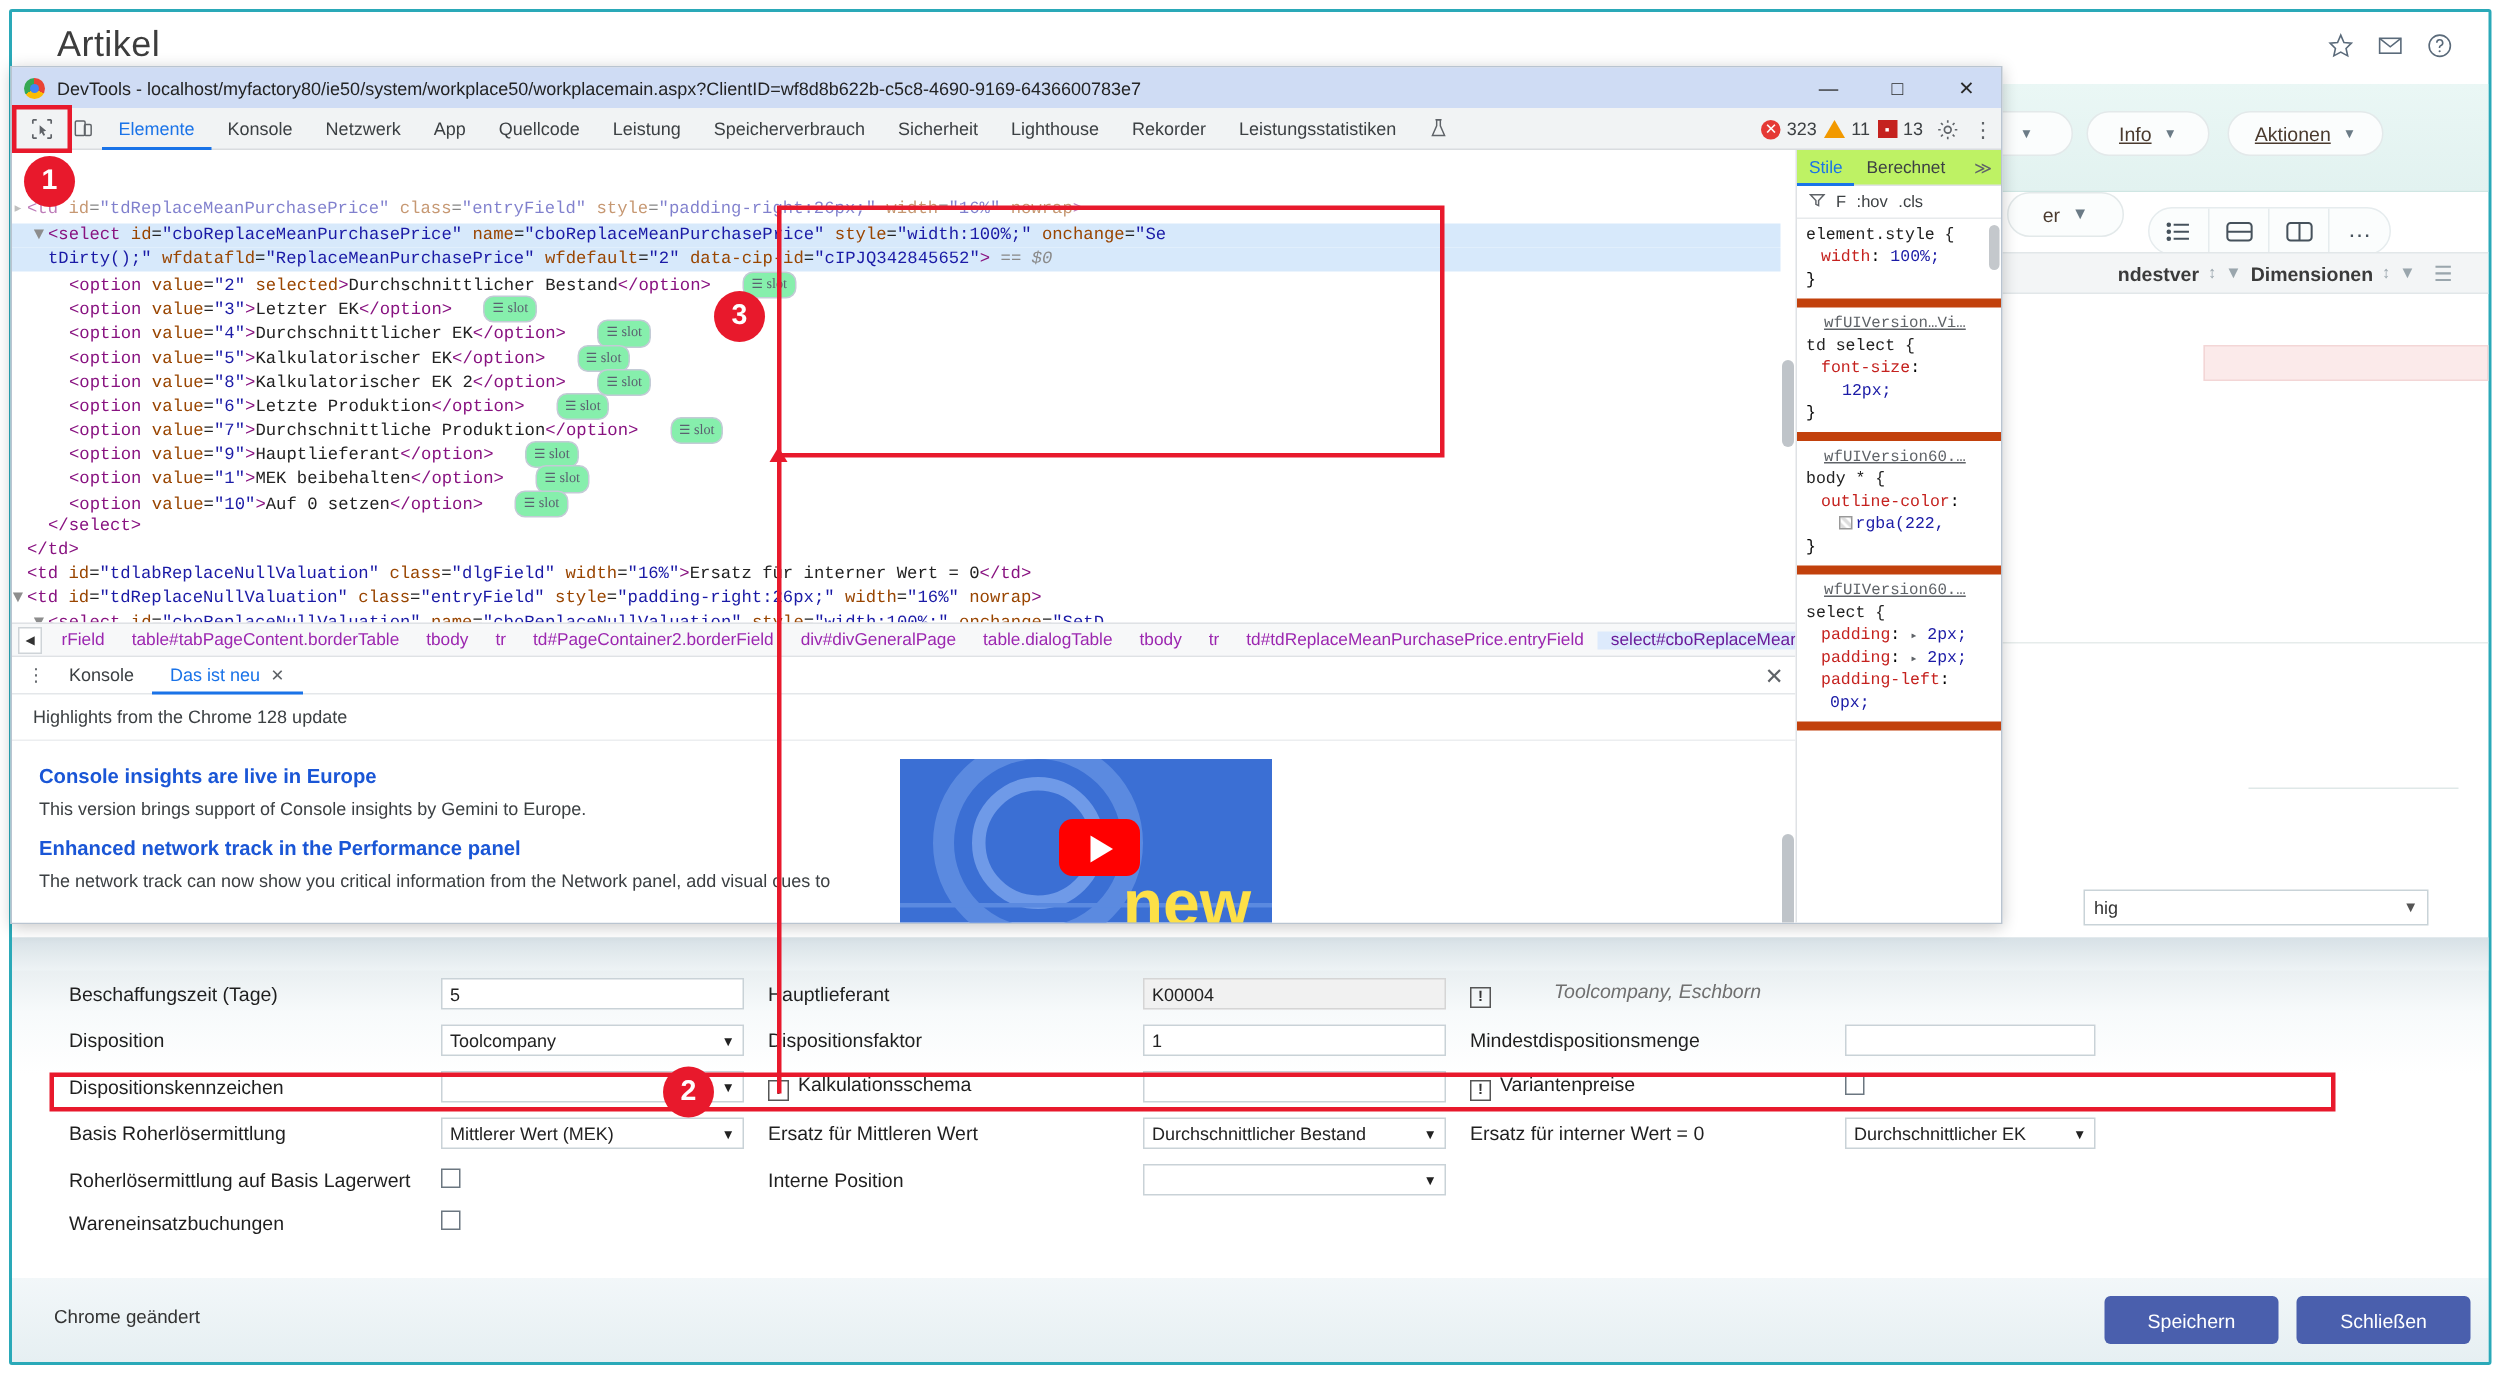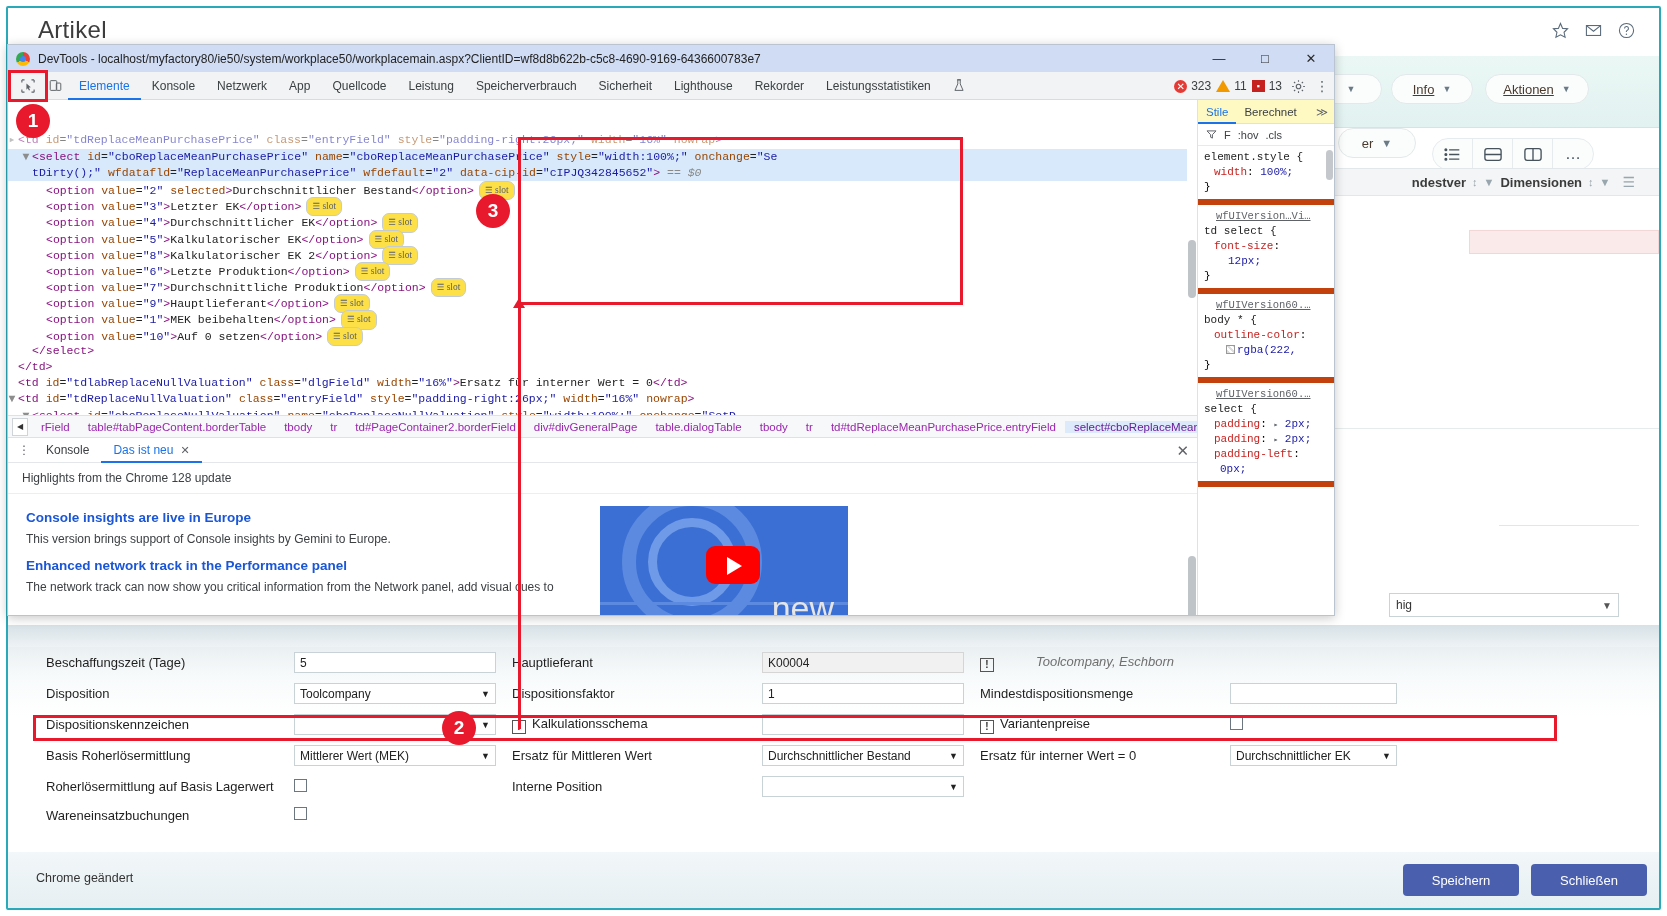--- a/index.html
+++ b/index.html
@@ -232,7 +232,7 @@
     width:137px; flex:none; border-left:1px solid #dfe2e5; background:#fff; position:relative;
     font-family:"Liberation Mono", monospace; font-size:11px;
   }
-  #sp-tabs { height:24px; display:flex; align-items:center; background:#fef9c3;
+  #sp-tabs { height:24px; display:flex; align-items:center; background:#bef264;
     border-bottom:1px solid #dfe2e5; font-family:"Liberation Sans", sans-serif; font-size:11.5px; }
   .sp-tab { padding:0 8px; height:24px; display:flex; align-items:center; color:#3c4043; }
   .sp-tab.active { color:#1a73e8; box-shadow:inset 0 -2px 0 #1a73e8; }

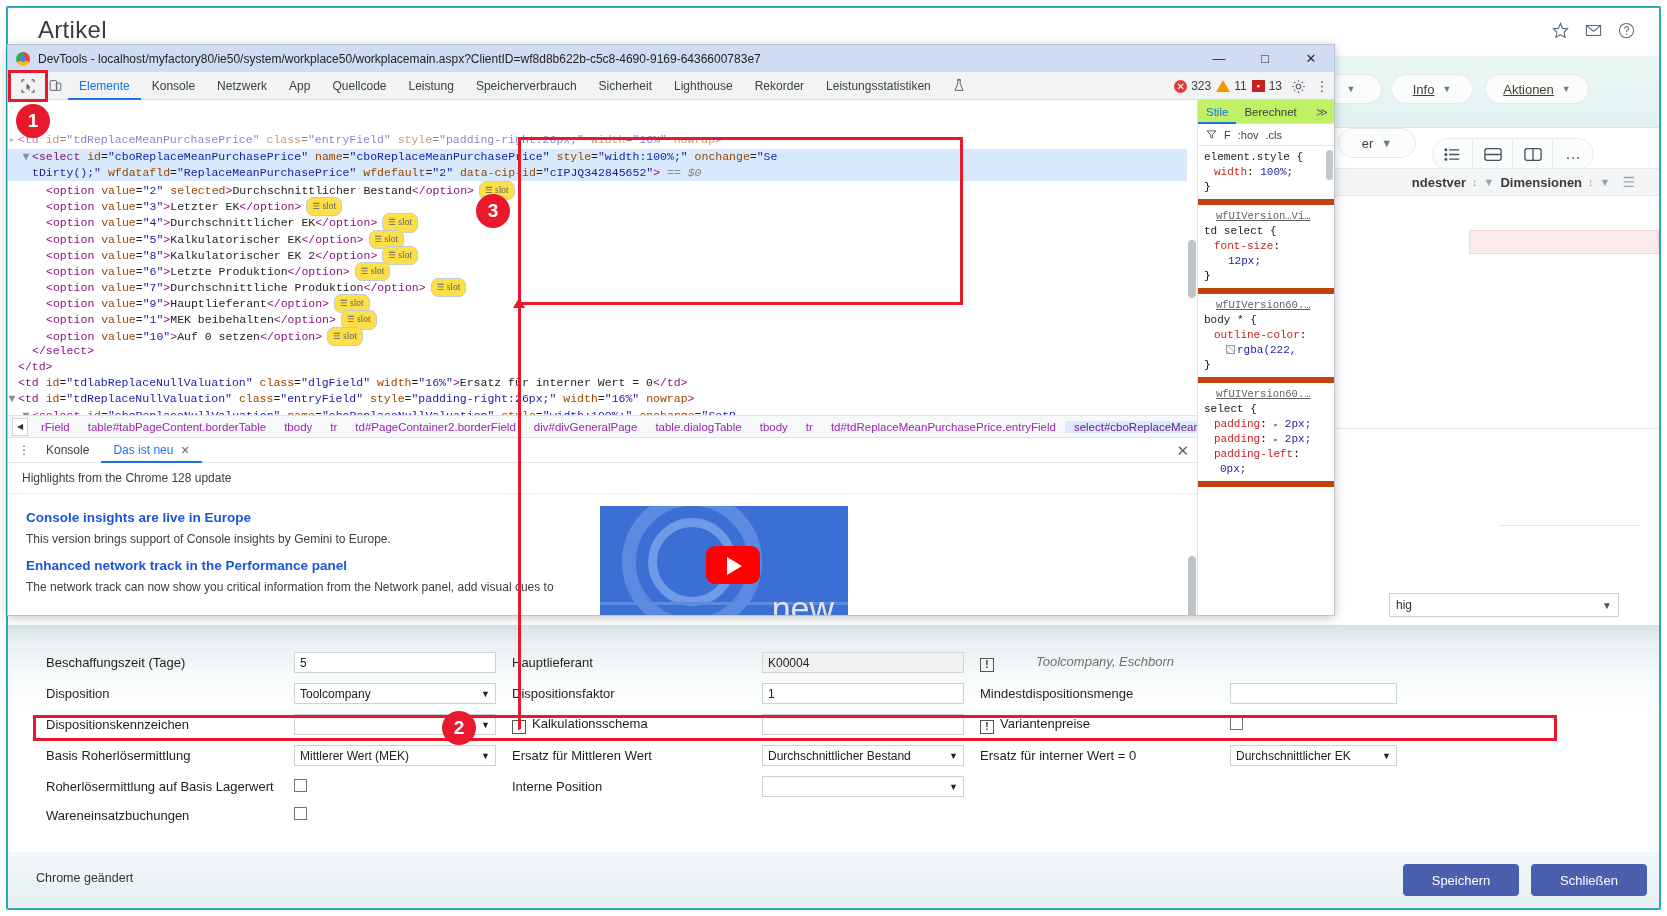--- a/index.html
+++ b/index.html
@@ -179,8 +179,8 @@
   .eq0 { color:#8a8a8a; font-style:italic; }
   .slotpill {
     display:inline-block; border:1px solid #c3cbd6; border-radius:7px;
-    background:#fde047; color:#5a6170; font-size:9.5px; padding:0 5px;
-    margin-left:5px; font-family:"Liberation Serif", serif; vertical-align:1px;
+    background:#86efac; color:#5a6170; font-size:9.5px; padding:0 5px;
+    margin-left:21px; font-family:"Liberation Serif", serif; vertical-align:1px;
   }
   .slotpill .sg { font-family:"Liberation Mono", monospace; font-size:8.5px; }
 

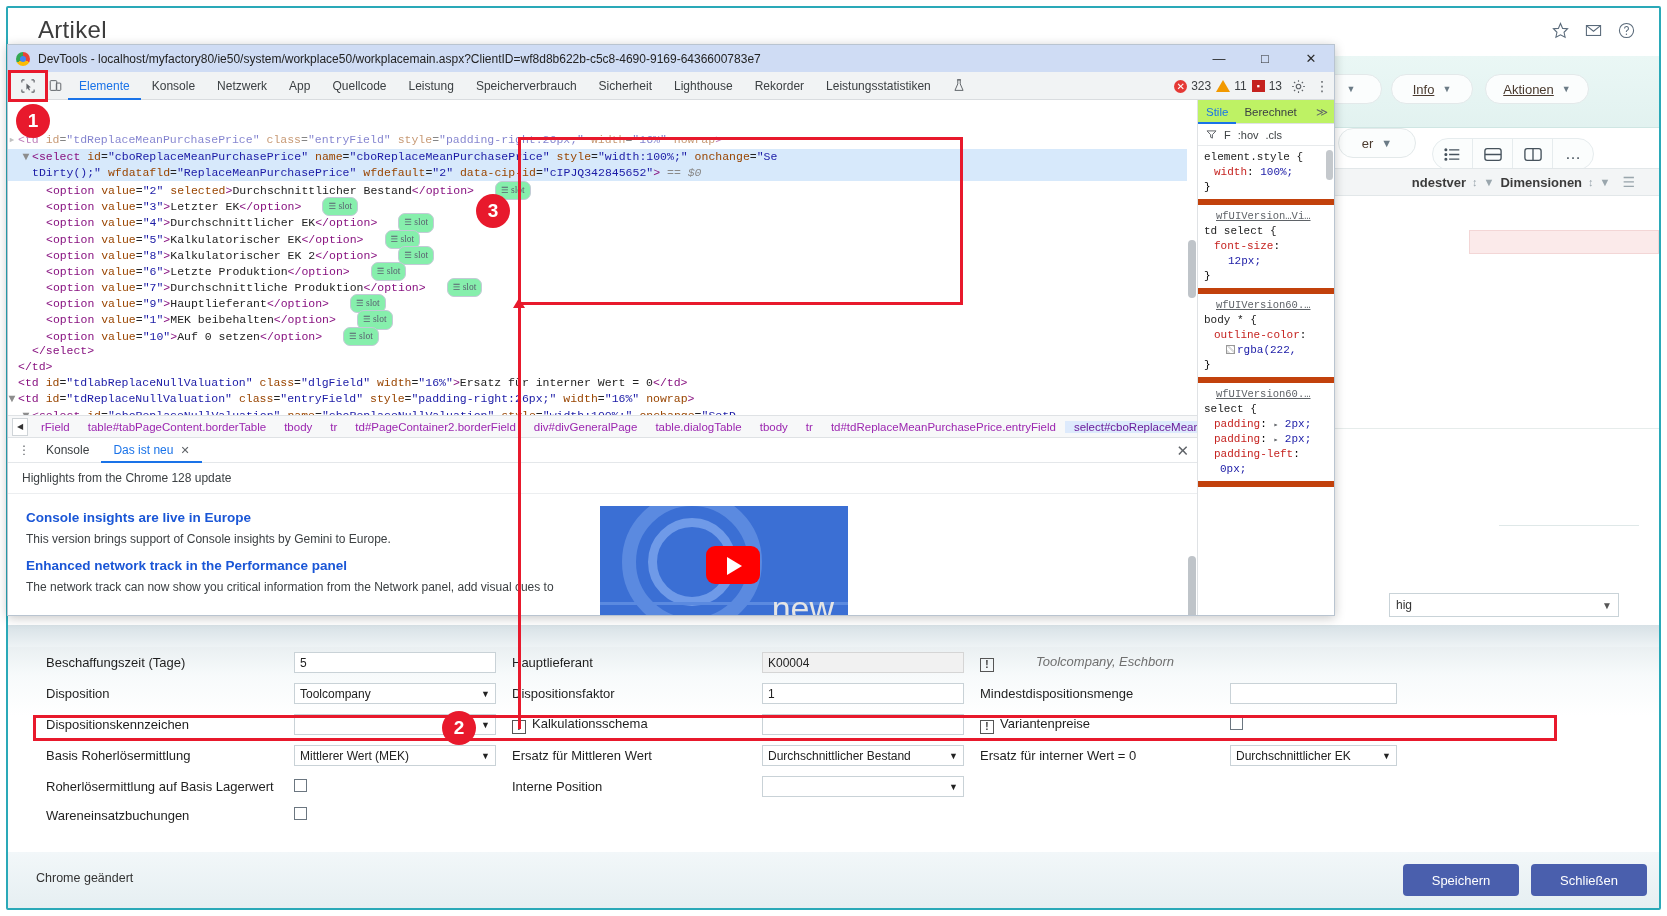--- a/index.html
+++ b/index.html
@@ -220,7 +220,7 @@
   #wn-video .ring { position:absolute; left:22px; top:-14px; width:140px; height:140px; border:14px solid #5b8ae0; border-radius:50%; }
   #wn-video .ring2 { position:absolute; left:48px; top:12px; width:88px; height:88px; border:9px solid #6f9ae8; border-radius:50%; }
   #wn-video .bar { position:absolute; left:0; top:96px; width:100%; height:3px; background:#5b8ae0; }
-  #wn-video .newtxt { position:absolute; right:14px; bottom:0px; font-size:34px; color:#e5e5e5; font-weight:normal; }
+  #wn-video .newtxt { position:absolute; right:14px; bottom:0px; font-size:44px; color:#fde047; font-weight:bold; }
   #wn-play { position:absolute; left:106px; top:40px; width:54px; height:38px; background:#ff0000; border-radius:9px; }
   #wn-play:after { content:""; position:absolute; left:21px; top:11px; border-left:15px solid #fff;
      border-top:9px solid transparent; border-bottom:9px solid transparent; }

